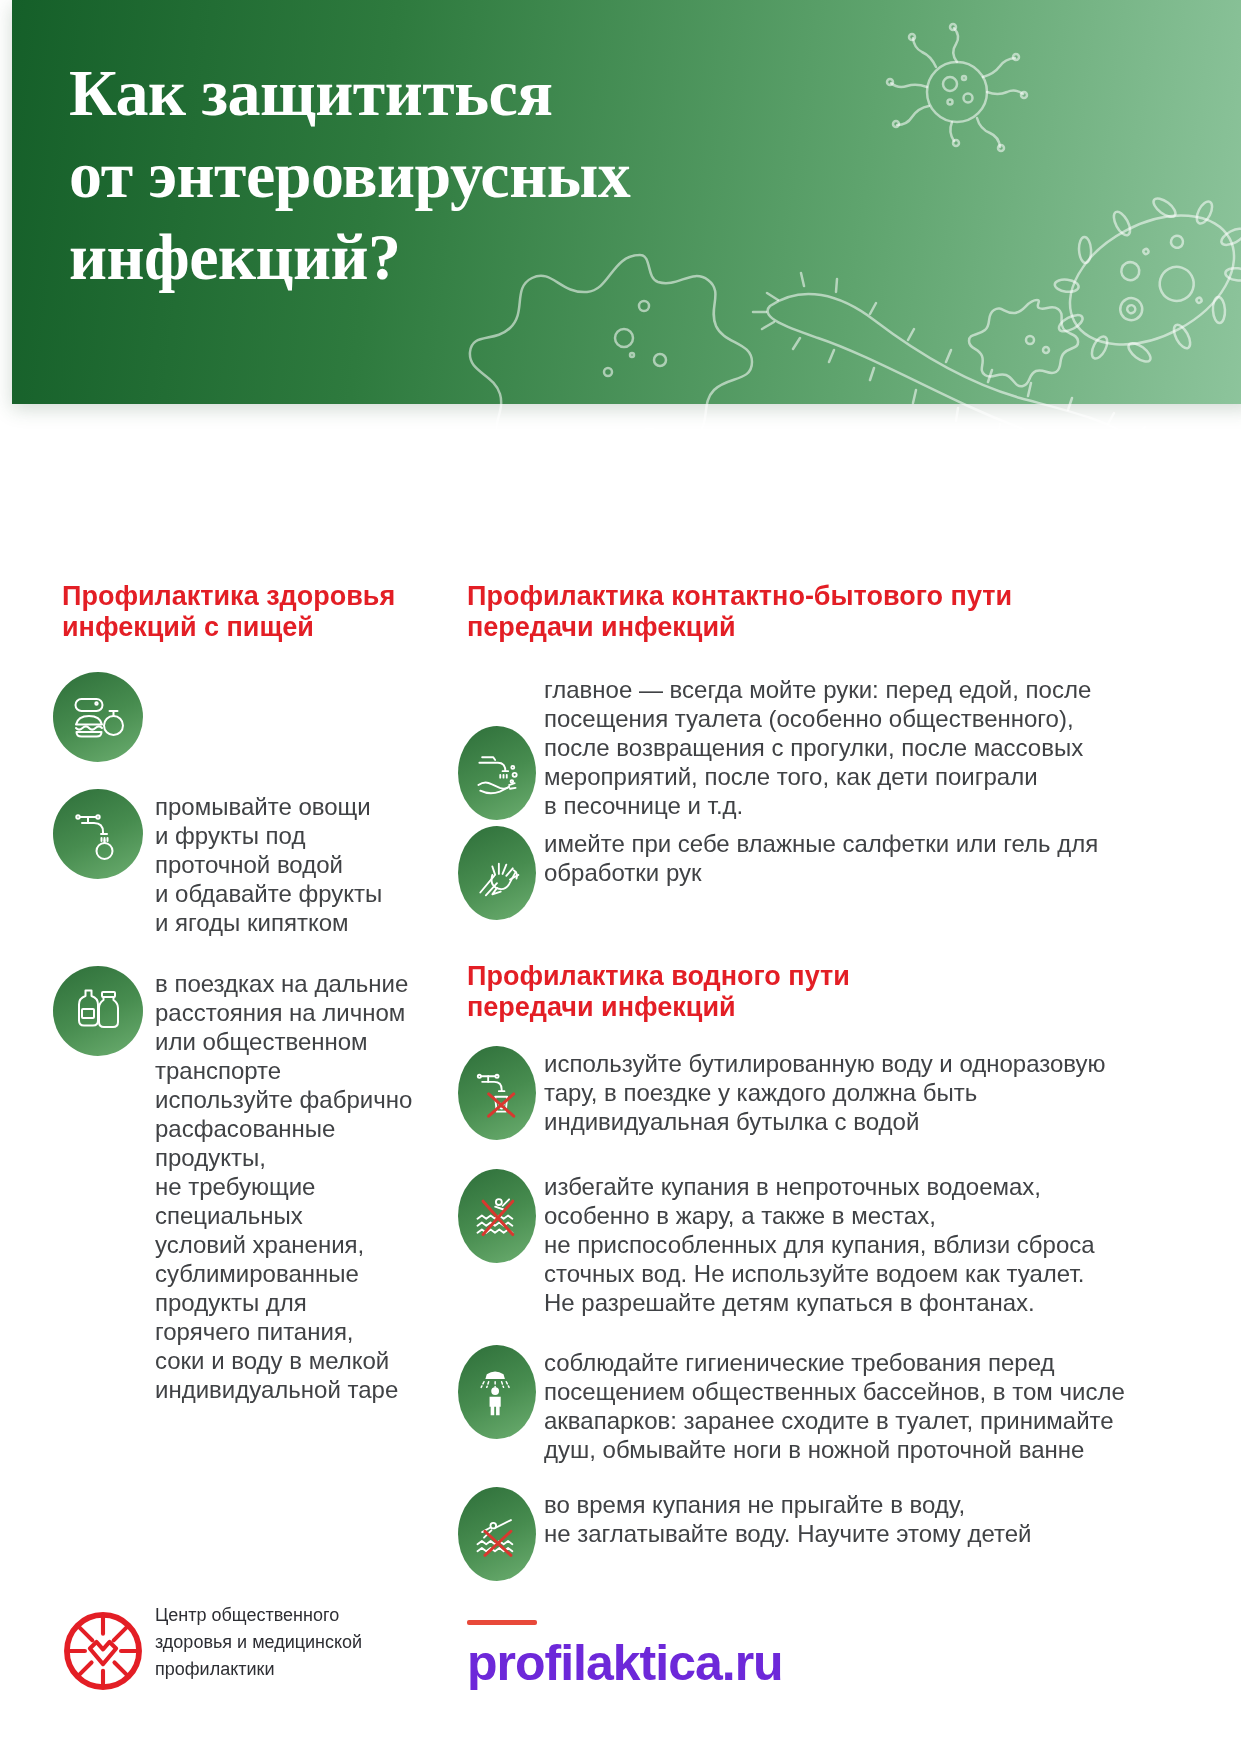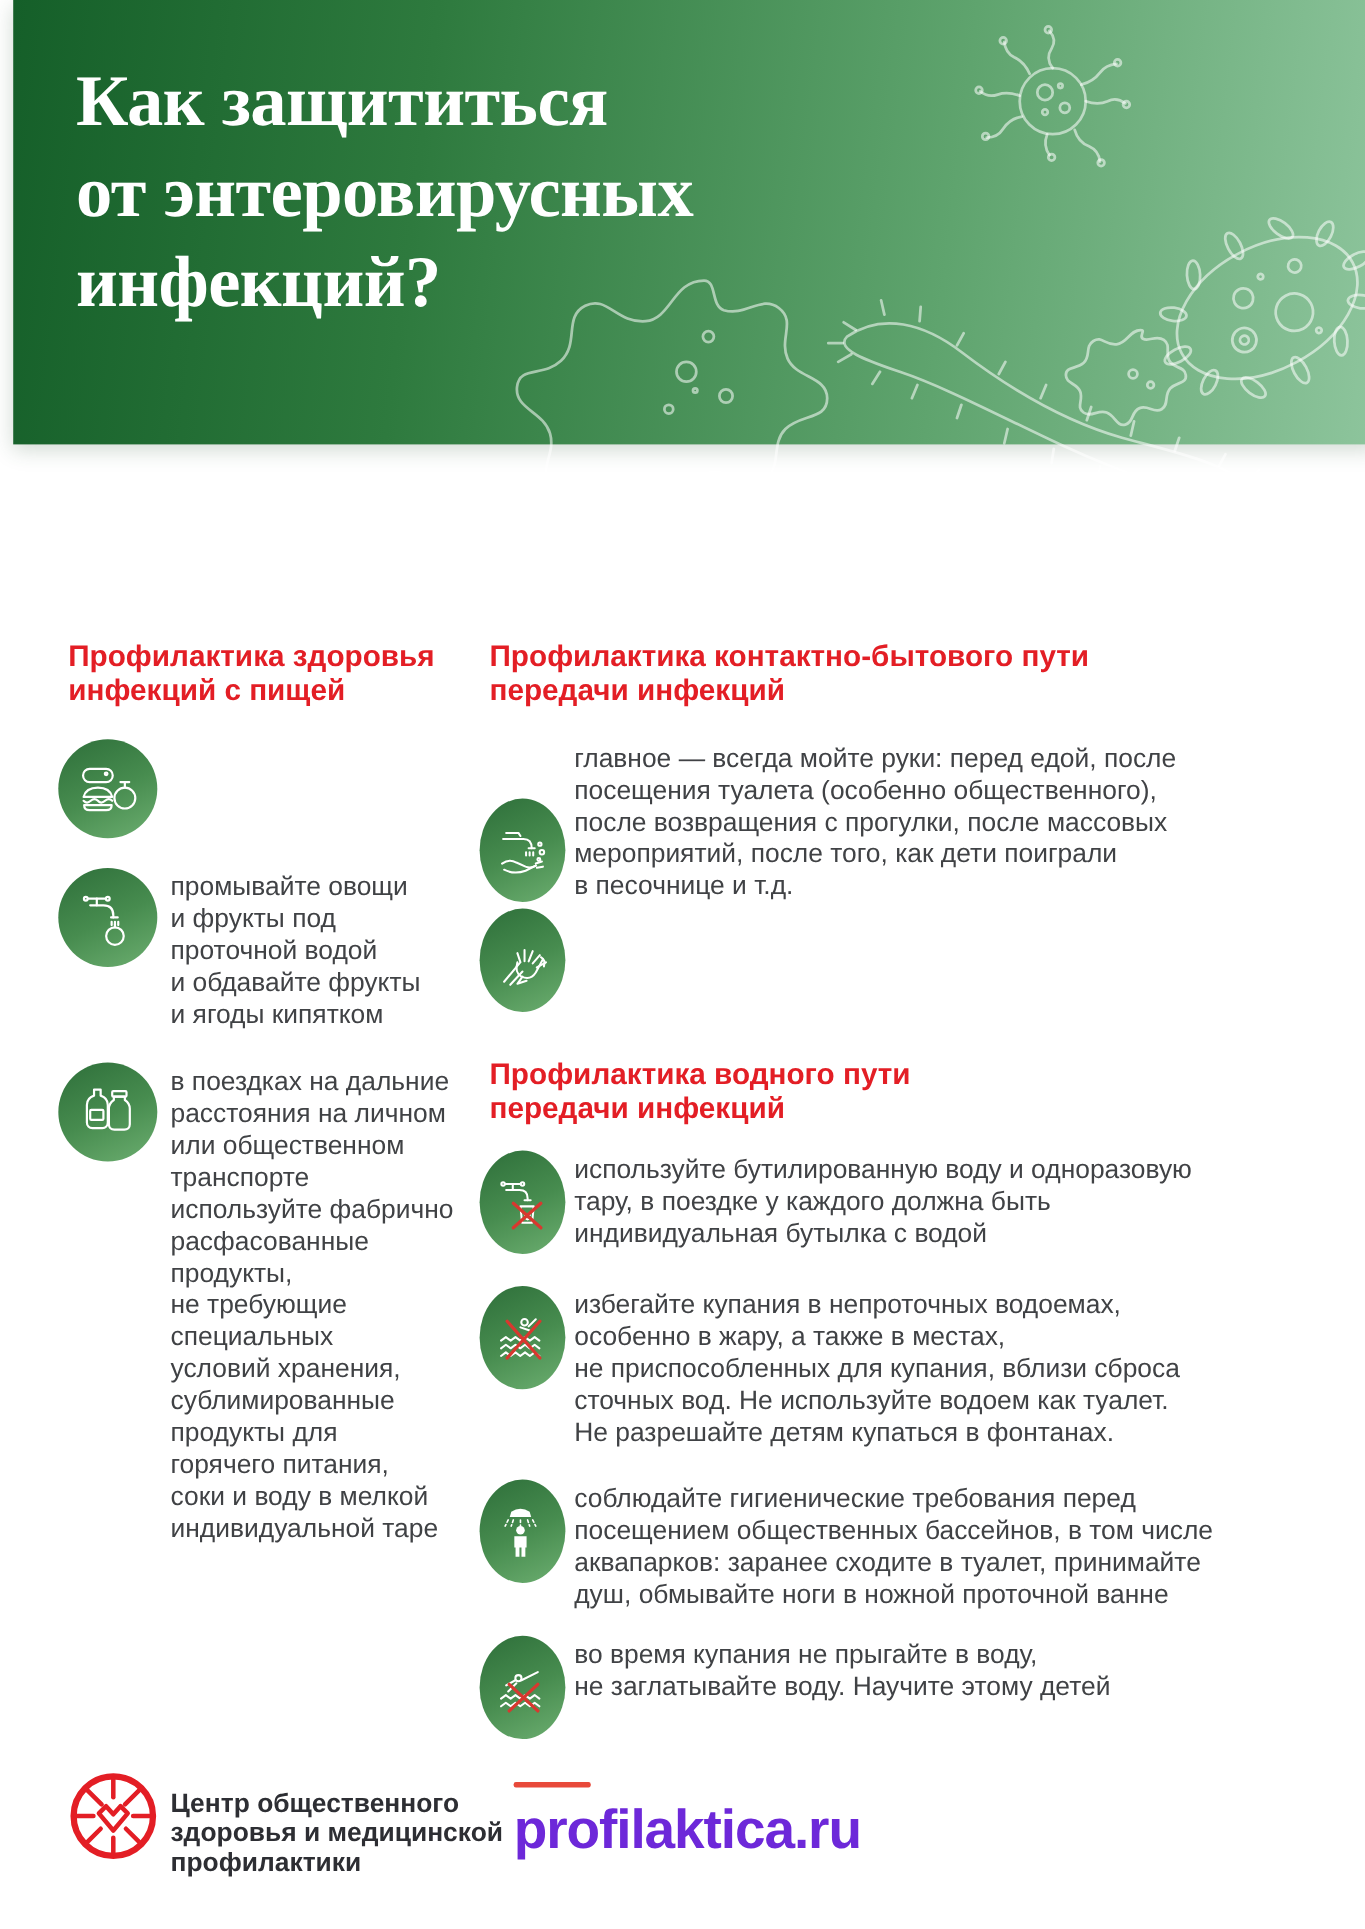--- a/index.html
+++ b/index.html
@@ -22,7 +22,7 @@
   }
   .col { position:absolute; top:581px; }
   .col-left  { left:53px;  width:392px; }
-  .col-right { left:436px; width:745px; }
+  .col-right { left:458px; width:745px; }
   .heading {
     color:#e31e25; font-size:27px; line-height:31px; font-weight:bold;
     white-space:pre-line; margin-left:9px;

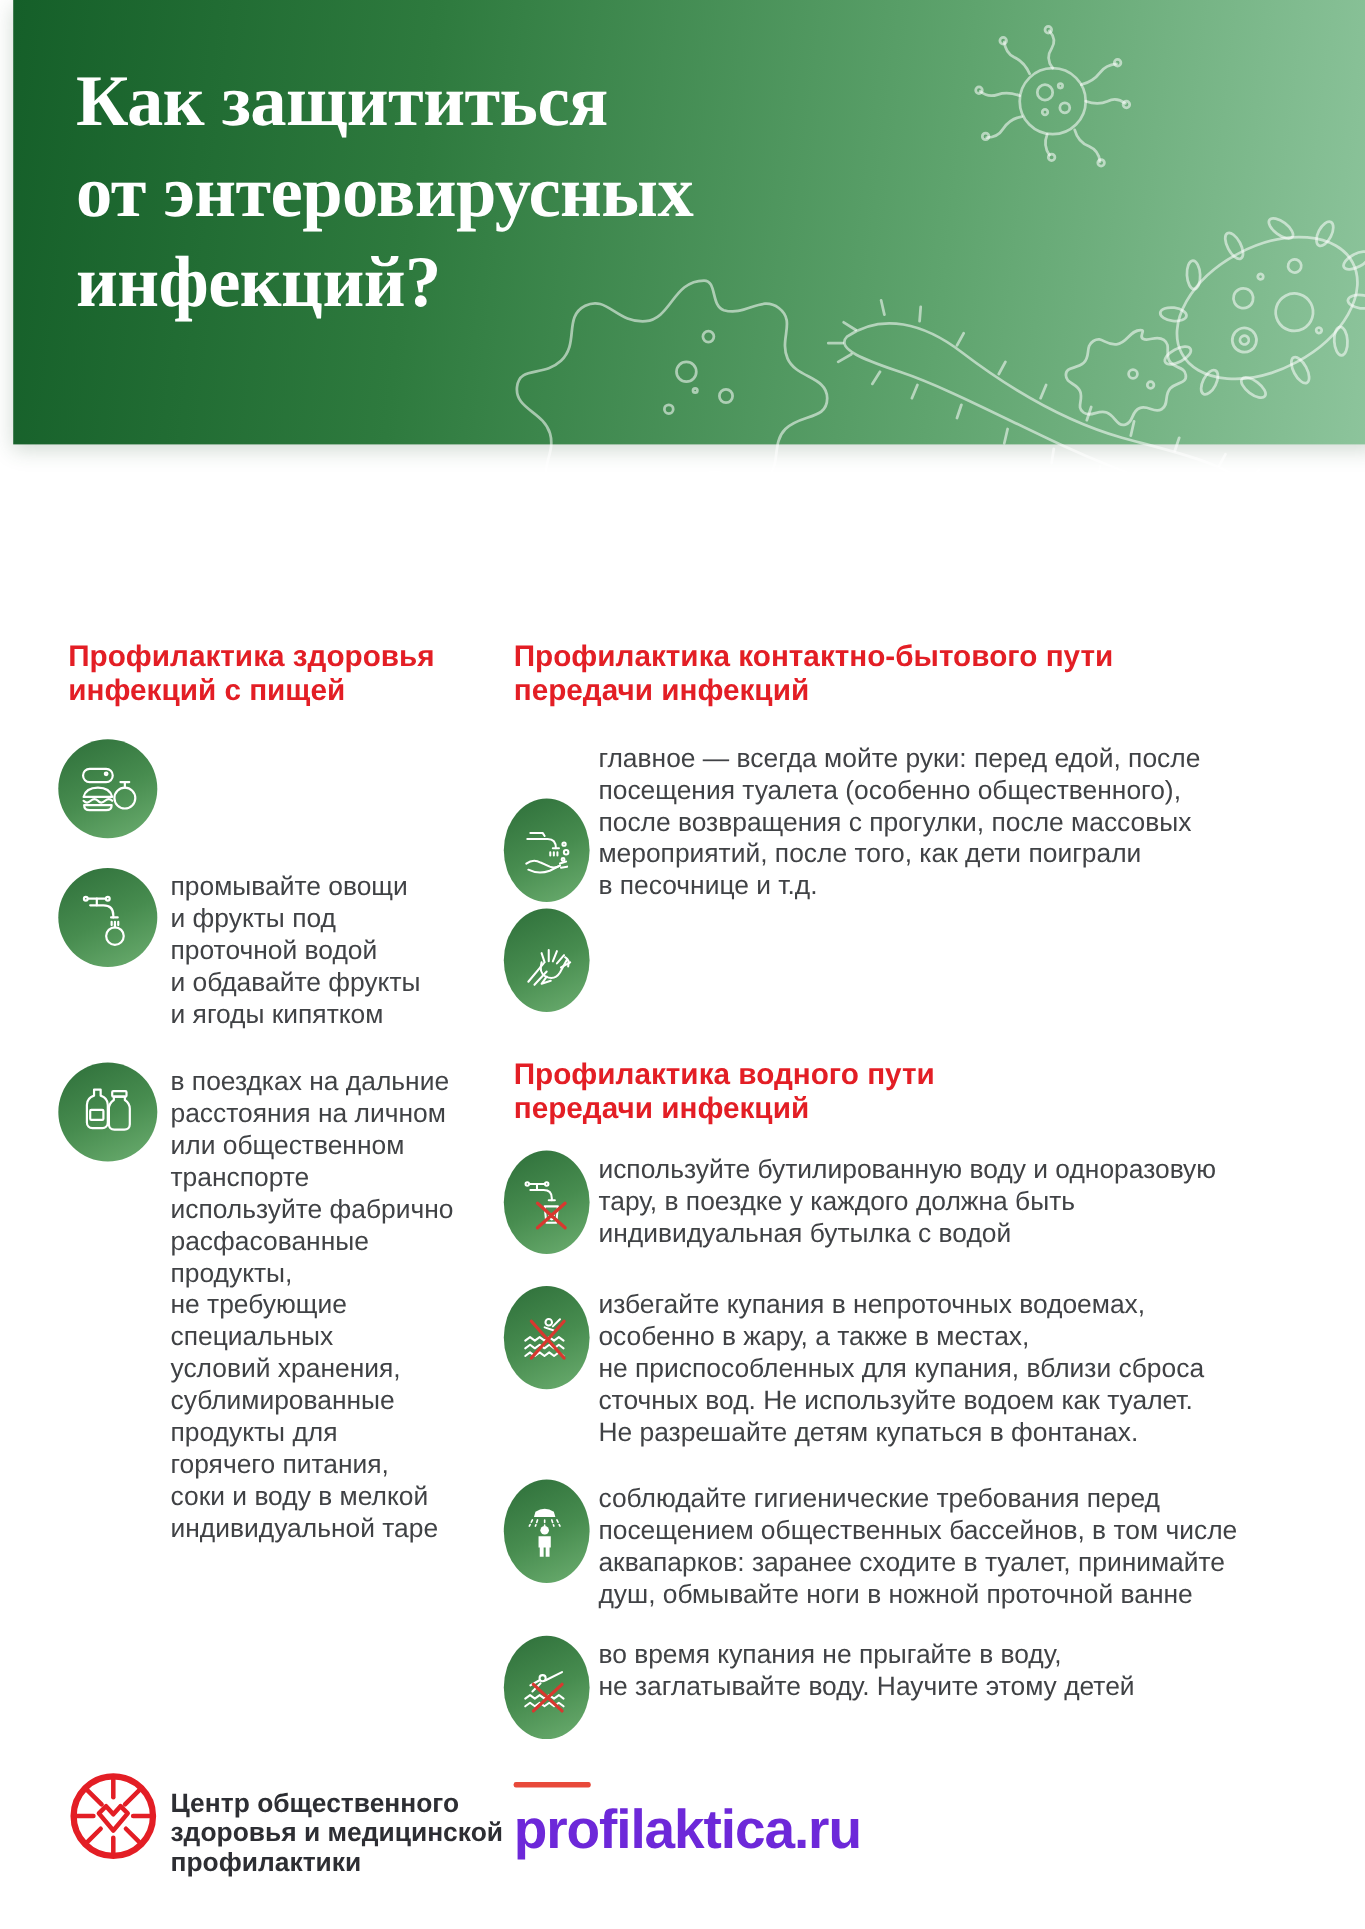--- a/index.html
+++ b/index.html
@@ -249,6 +249,8 @@
         </g>
           </svg>
       </span>
+      <p class="item-text">имейте при себе влажные салфетки или гель для
+обработки рук</p>
     </div>
 
     <h2 class="heading mb-23">Профилактика водного пути

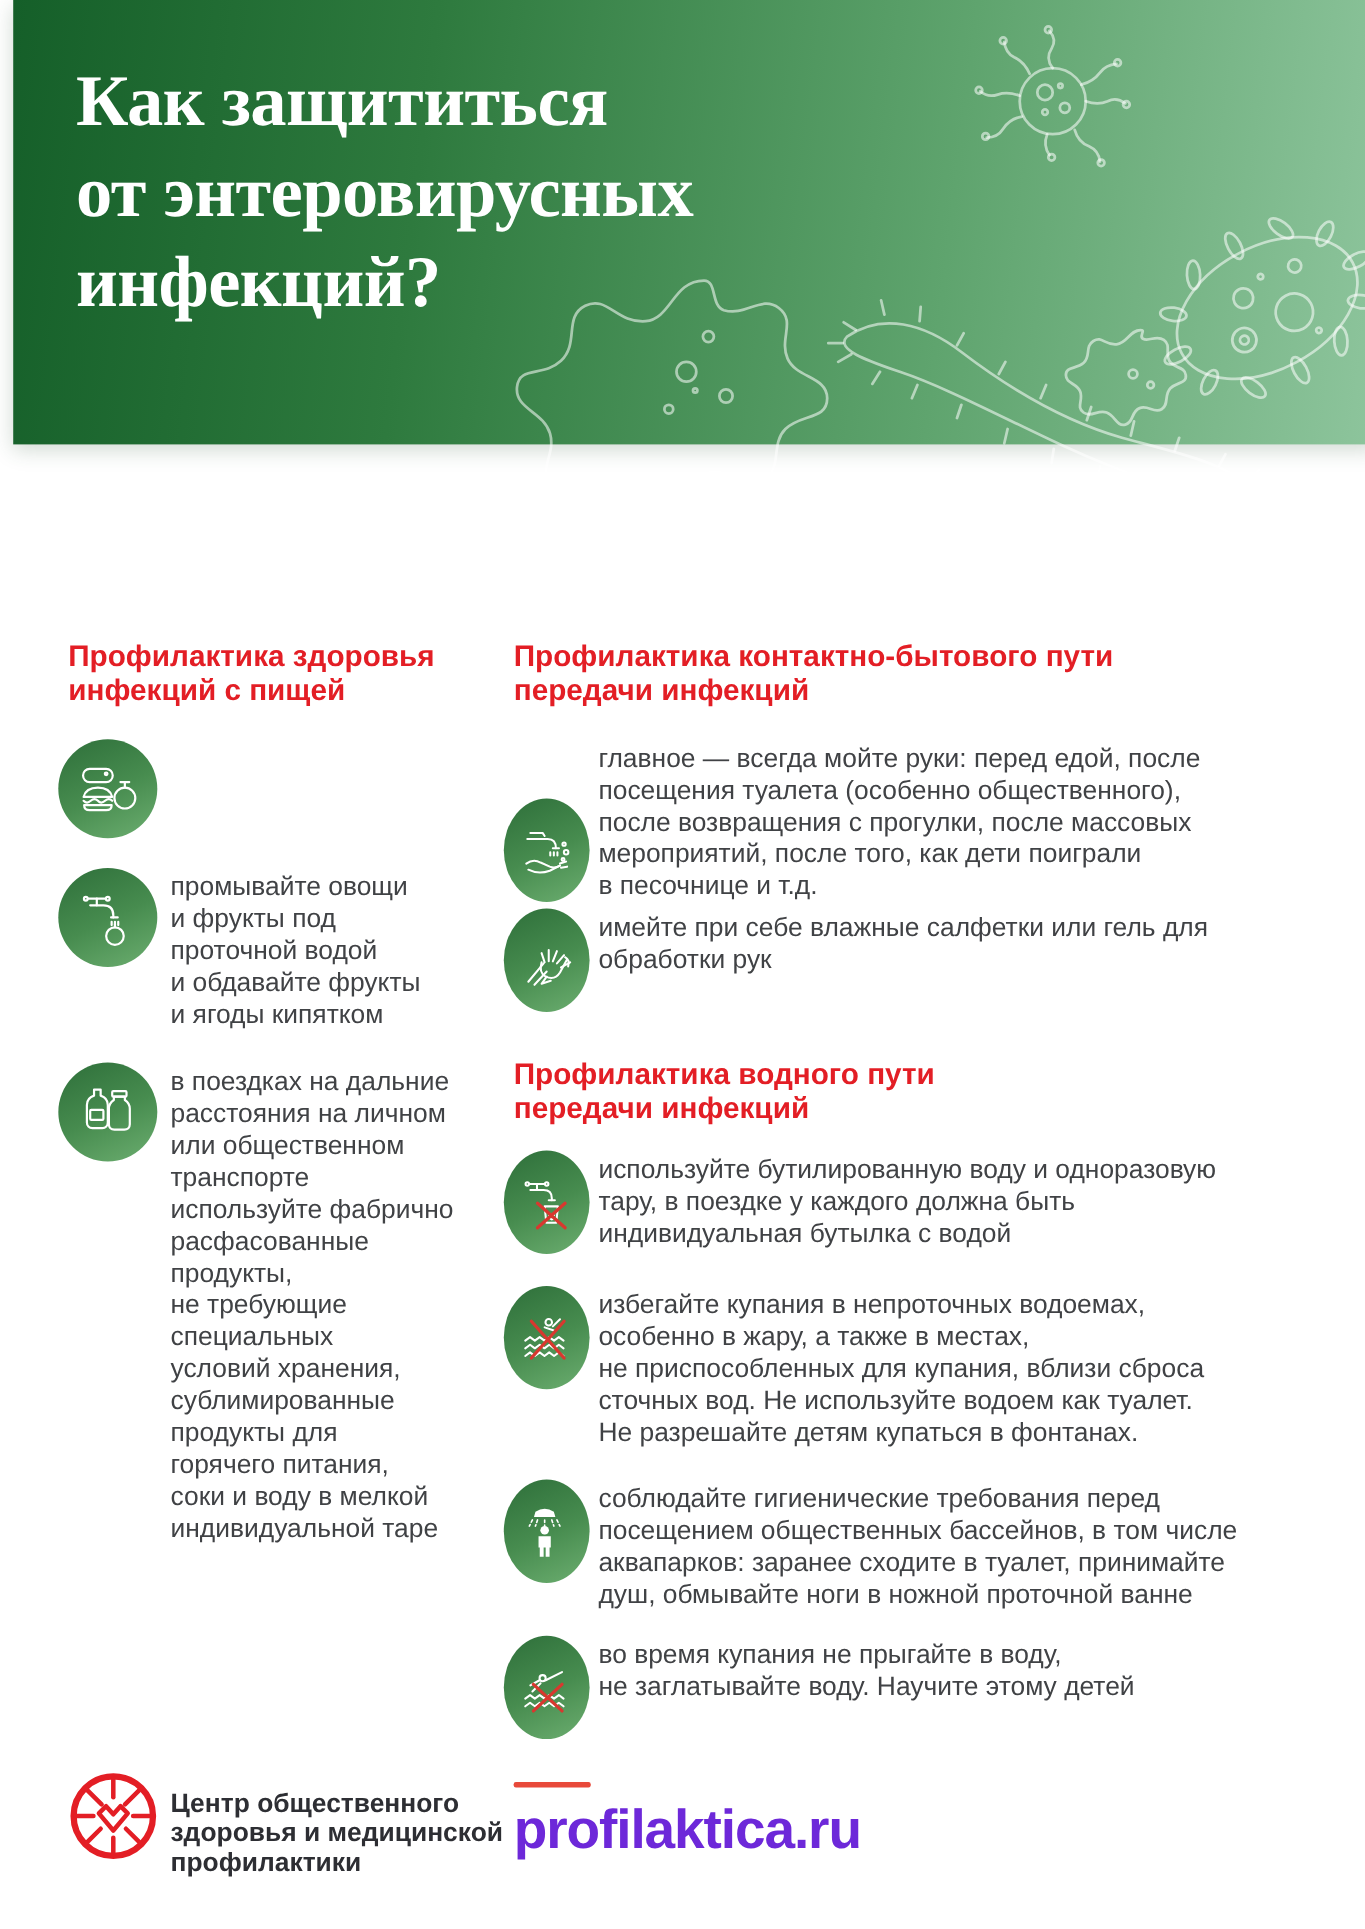--- a/index.html
+++ b/index.html
@@ -46,8 +46,8 @@
   .footer { position:absolute; left:0; top:1602px; width:1241px; height:140px; }
   .logo { position:absolute; left:62px; top:8px; width:82px; height:82px; }
   .org-name {
-    position:absolute; left:155px; top:24px;
-    font-size:24px; line-height:27px; font-weight:bold; color:#2d2e33; white-space:pre-line;
+    position:absolute; left:155px; top:0;
+    font-size:18px; line-height:27px; font-weight:normal; color:#2d2e33; white-space:pre-line;
   }
   .site { position:absolute; left:467px; top:18px; }
   .site-line { width:70px; height:5px; background:#e8493a; border-radius:2px; margin-bottom:9px; }

